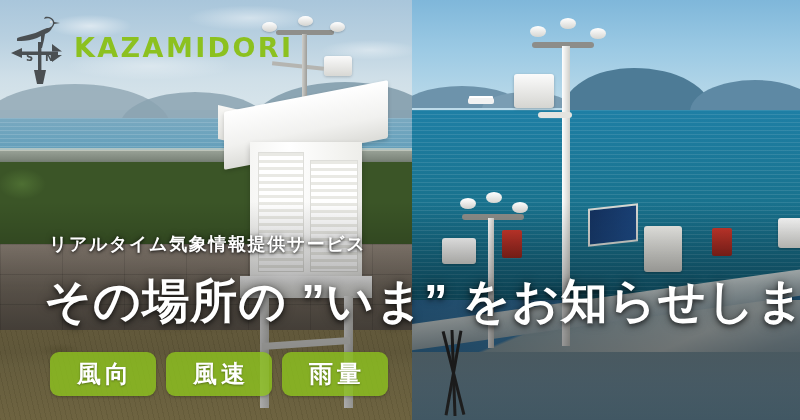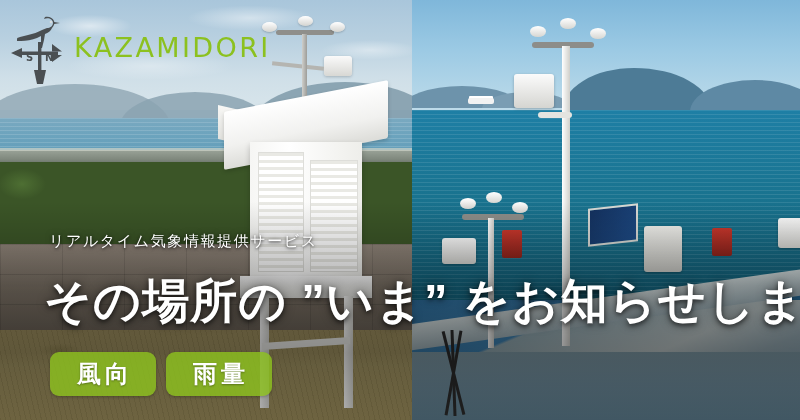--- a/index.html
+++ b/index.html
@@ -156,7 +156,7 @@
   
   .logo{position:absolute;left:8px;top:8px;display:flex;align-items:center;gap:8px;}
   .logo-icon{width:58px;height:78px;display:block;}
-  .logo-text{font-size:27px;font-weight:400;letter-spacing:2.4px;
+  .logo-text{font-size:27px;font-weight:700;letter-spacing:2.4px;
     color:#8CC11F;line-height:1;white-space:nowrap;
     font-family:"DejaVu Sans","Liberation Sans",sans-serif;}
 

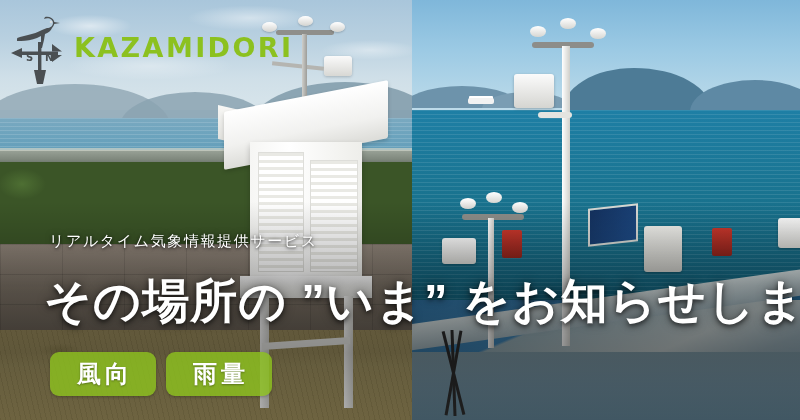--- a/index.html
+++ b/index.html
@@ -162,7 +162,7 @@
 
   
   .subtitle{position:absolute;left:49px;top:232px;
-    font-size:15px;font-weight:normal;color:#ffffff;letter-spacing:1.6px;white-space:nowrap;
+    font-size:18px;font-weight:bold;color:#ffffff;letter-spacing:1.6px;white-space:nowrap;
     text-shadow:0 1px 3px rgba(0,0,0,.75),0 0 6px rgba(0,0,0,.5);}
   .headline{position:absolute;left:44px;top:270px;
     font-size:47px;font-weight:bold;color:#ffffff;letter-spacing:1px;white-space:nowrap;

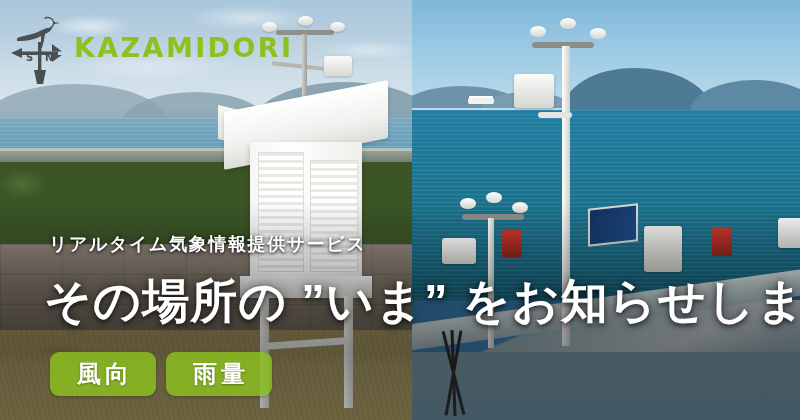--- a/index.html
+++ b/index.html
@@ -295,6 +295,7 @@
 
   <div class="badges">
     <div class="badge">風向</div>
+    <div class="badge">風速</div>
     <div class="badge">雨量</div>
   </div>
 

